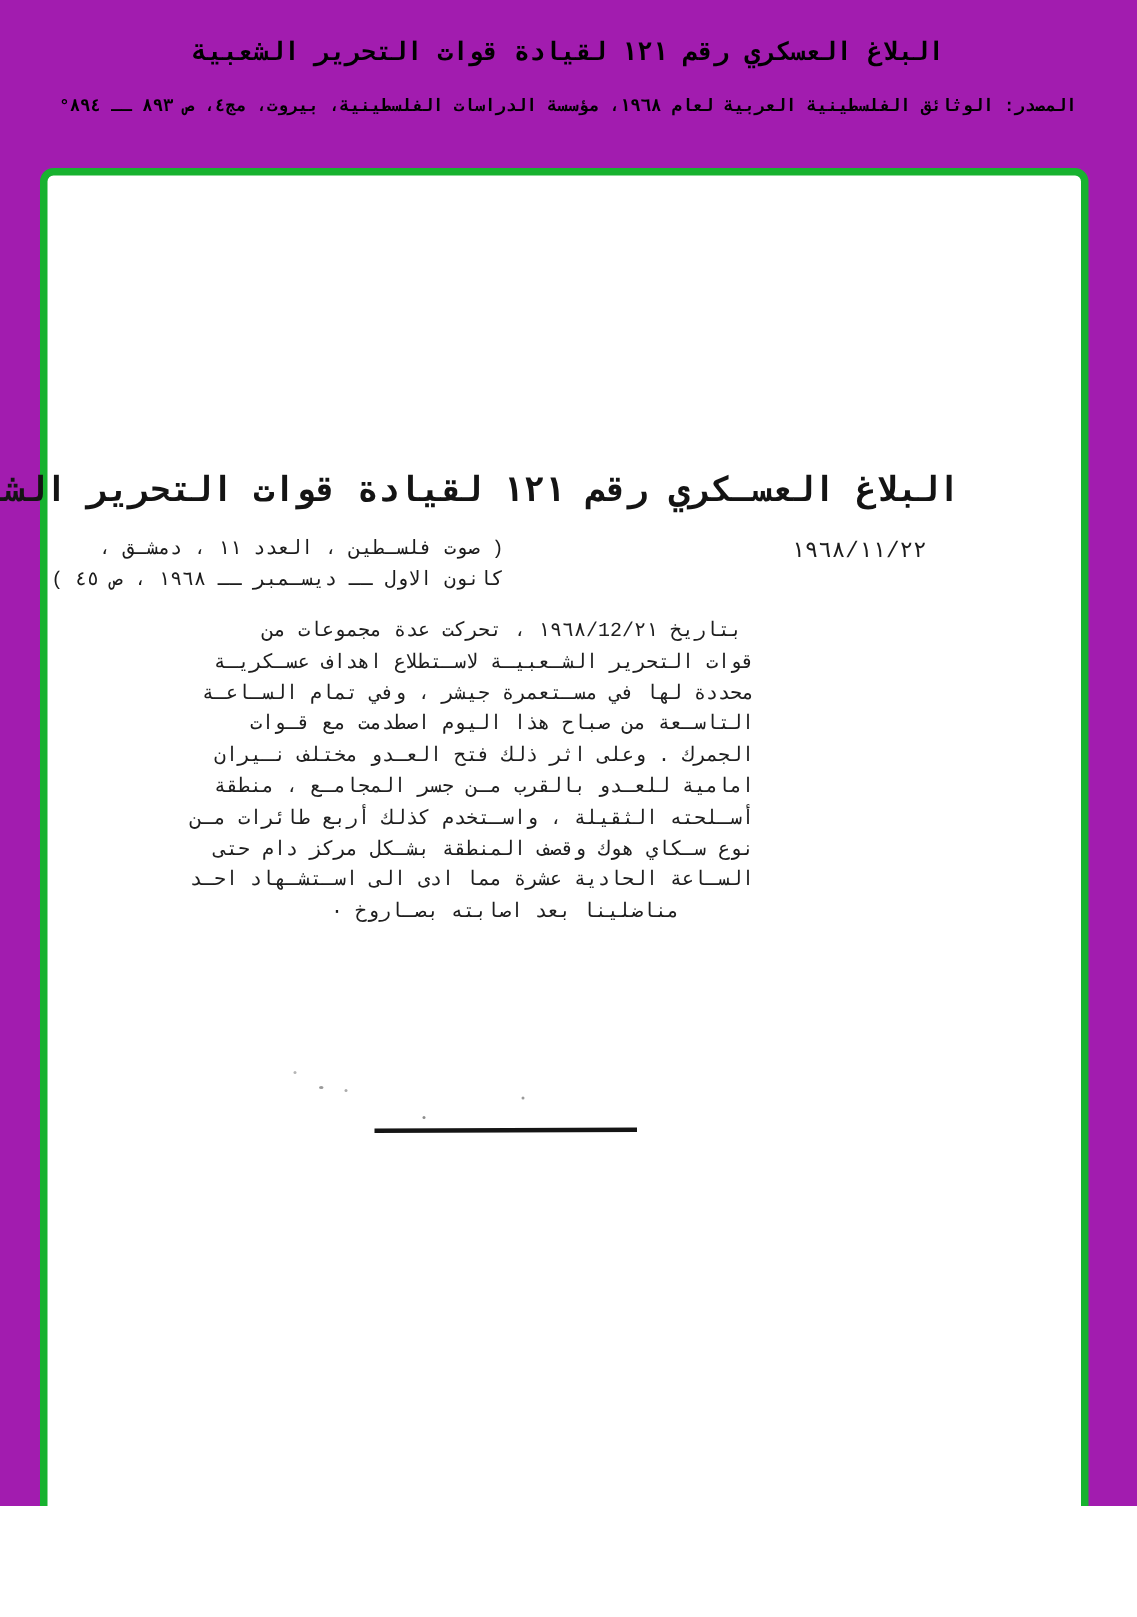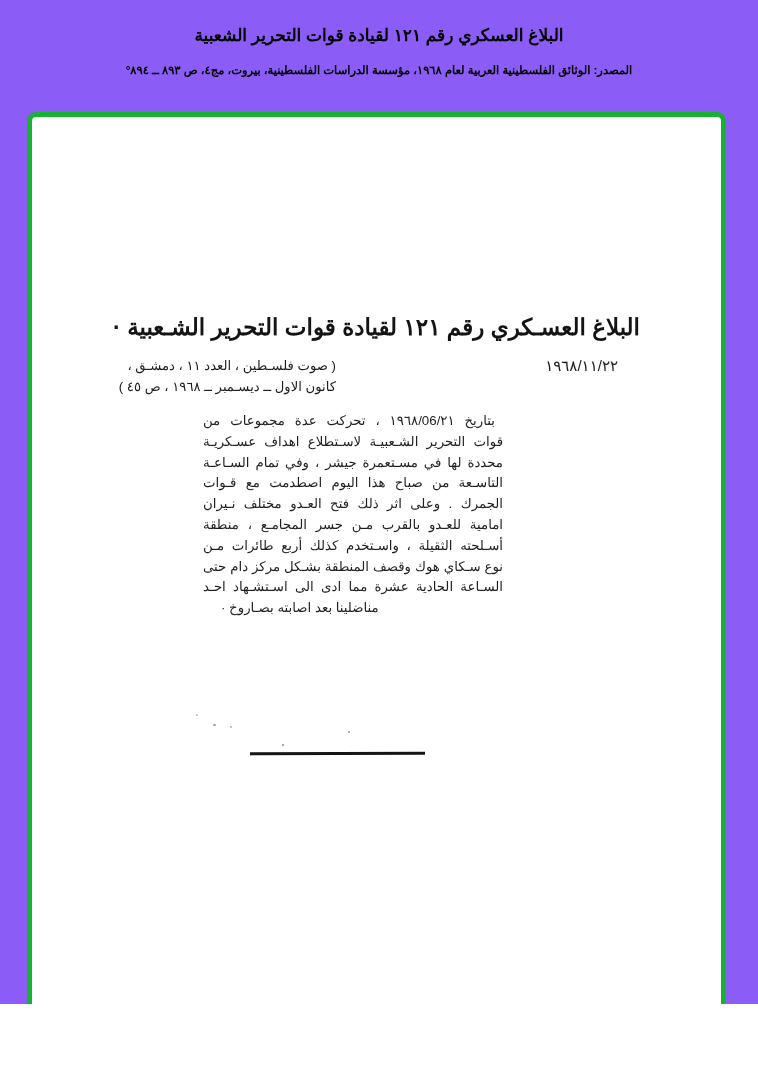--- a/index.html
+++ b/index.html
@@ -4,8 +4,8 @@
 <style>
   html,body { margin:0; padding:0; background:#ffffff; }
   .page {
-    position:relative; width:758px; height:1004px; background:#8b5cf6;
-    font-family:Liberation Sans, sans-serif; direction:rtl; overflow:hidden; color:#111;
+    position:relative; width:758px; height:1004px; background:#a21caf;
+    font-family:Liberation Mono, monospace; direction:rtl; overflow:hidden; color:#111;
   }
   .hdr-title {
     position:absolute; top:25px; left:0; right:0; text-align:center;

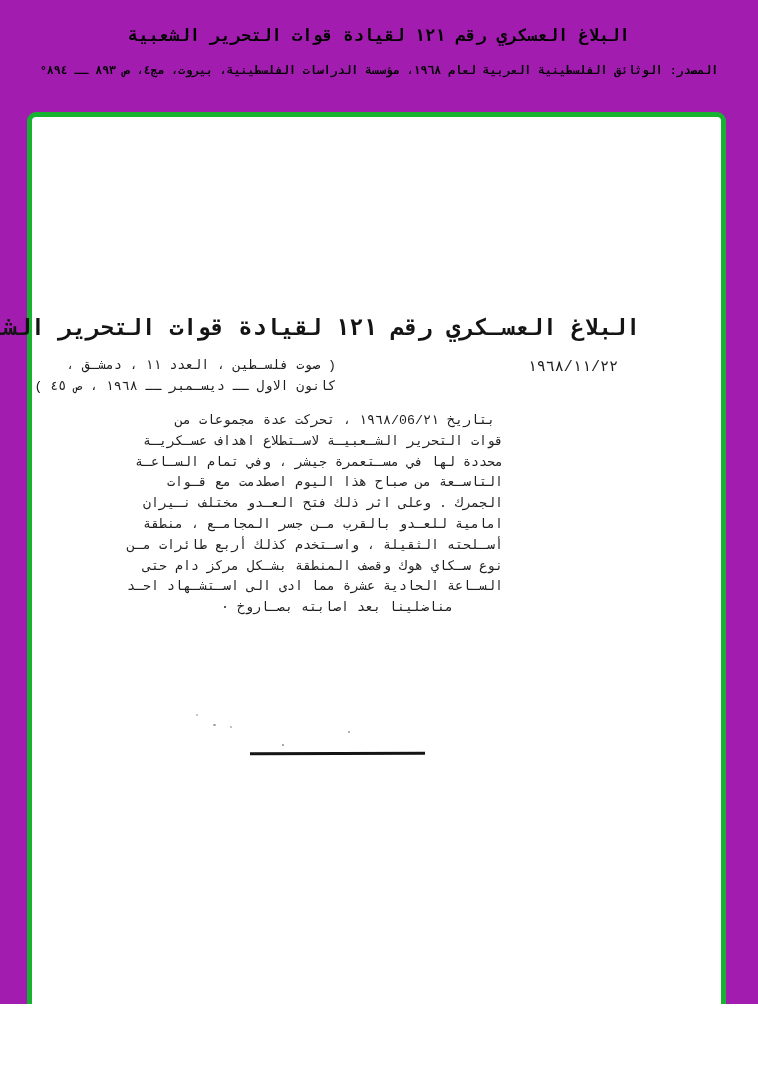--- a/index.html
+++ b/index.html
@@ -73,7 +73,7 @@
     </div>
 
     <div class="para para1">
-      <div class="bline first">بتاريخ ١٩٦٨/06/٢١ ، تحركت عدة مجموعات من</div>
+      <div class="bline first">بتاريخ ١٩٦٨/12/٢١ ، تحركت عدة مجموعات من</div>
       <div class="bline">قوات التحرير الشـعبيـة لاسـتطلاع اهداف عسـكريـة</div>
       <div class="bline">محددة لها في مسـتعمرة جيشر ، وفي تمام السـاعـة</div>
       <div class="bline">التاسـعة من صباح هذا اليوم اصطدمت مع قـوات</div>

